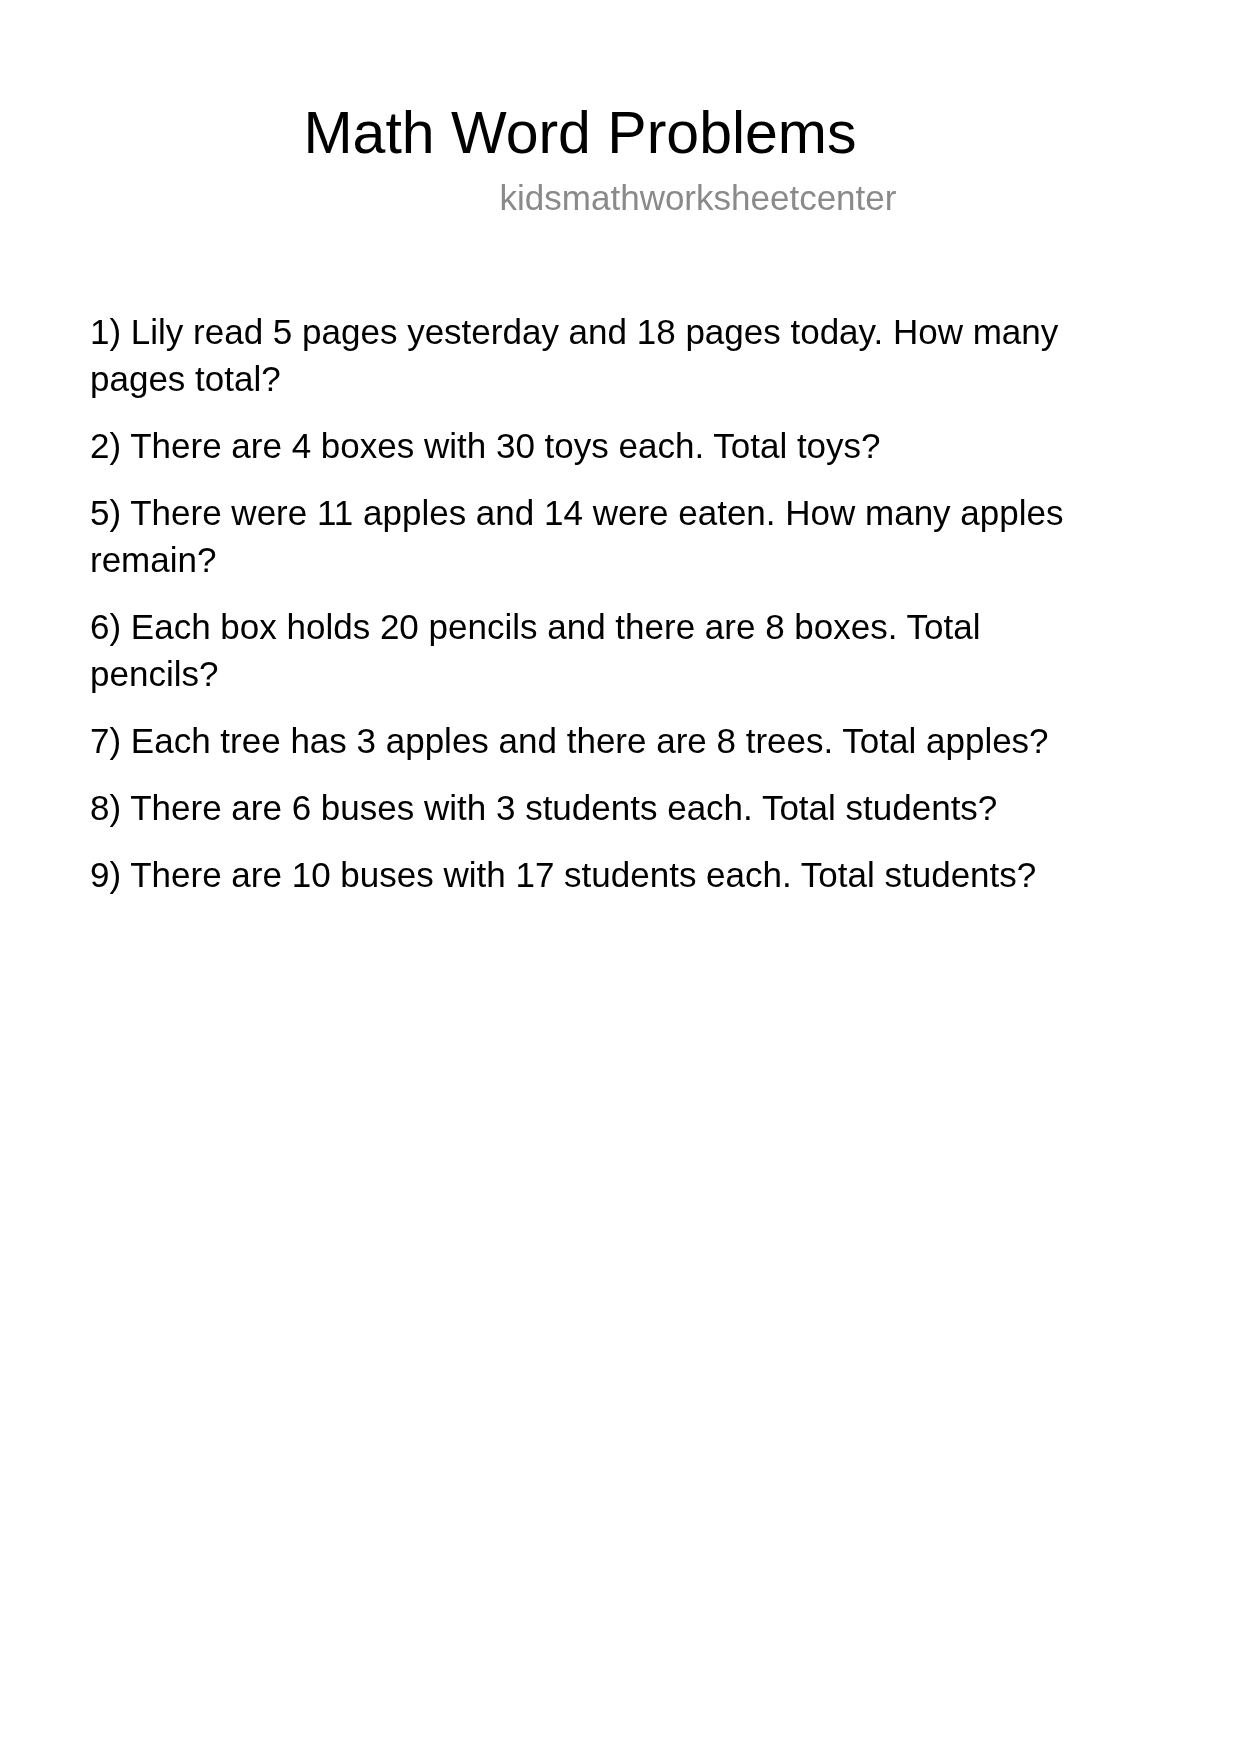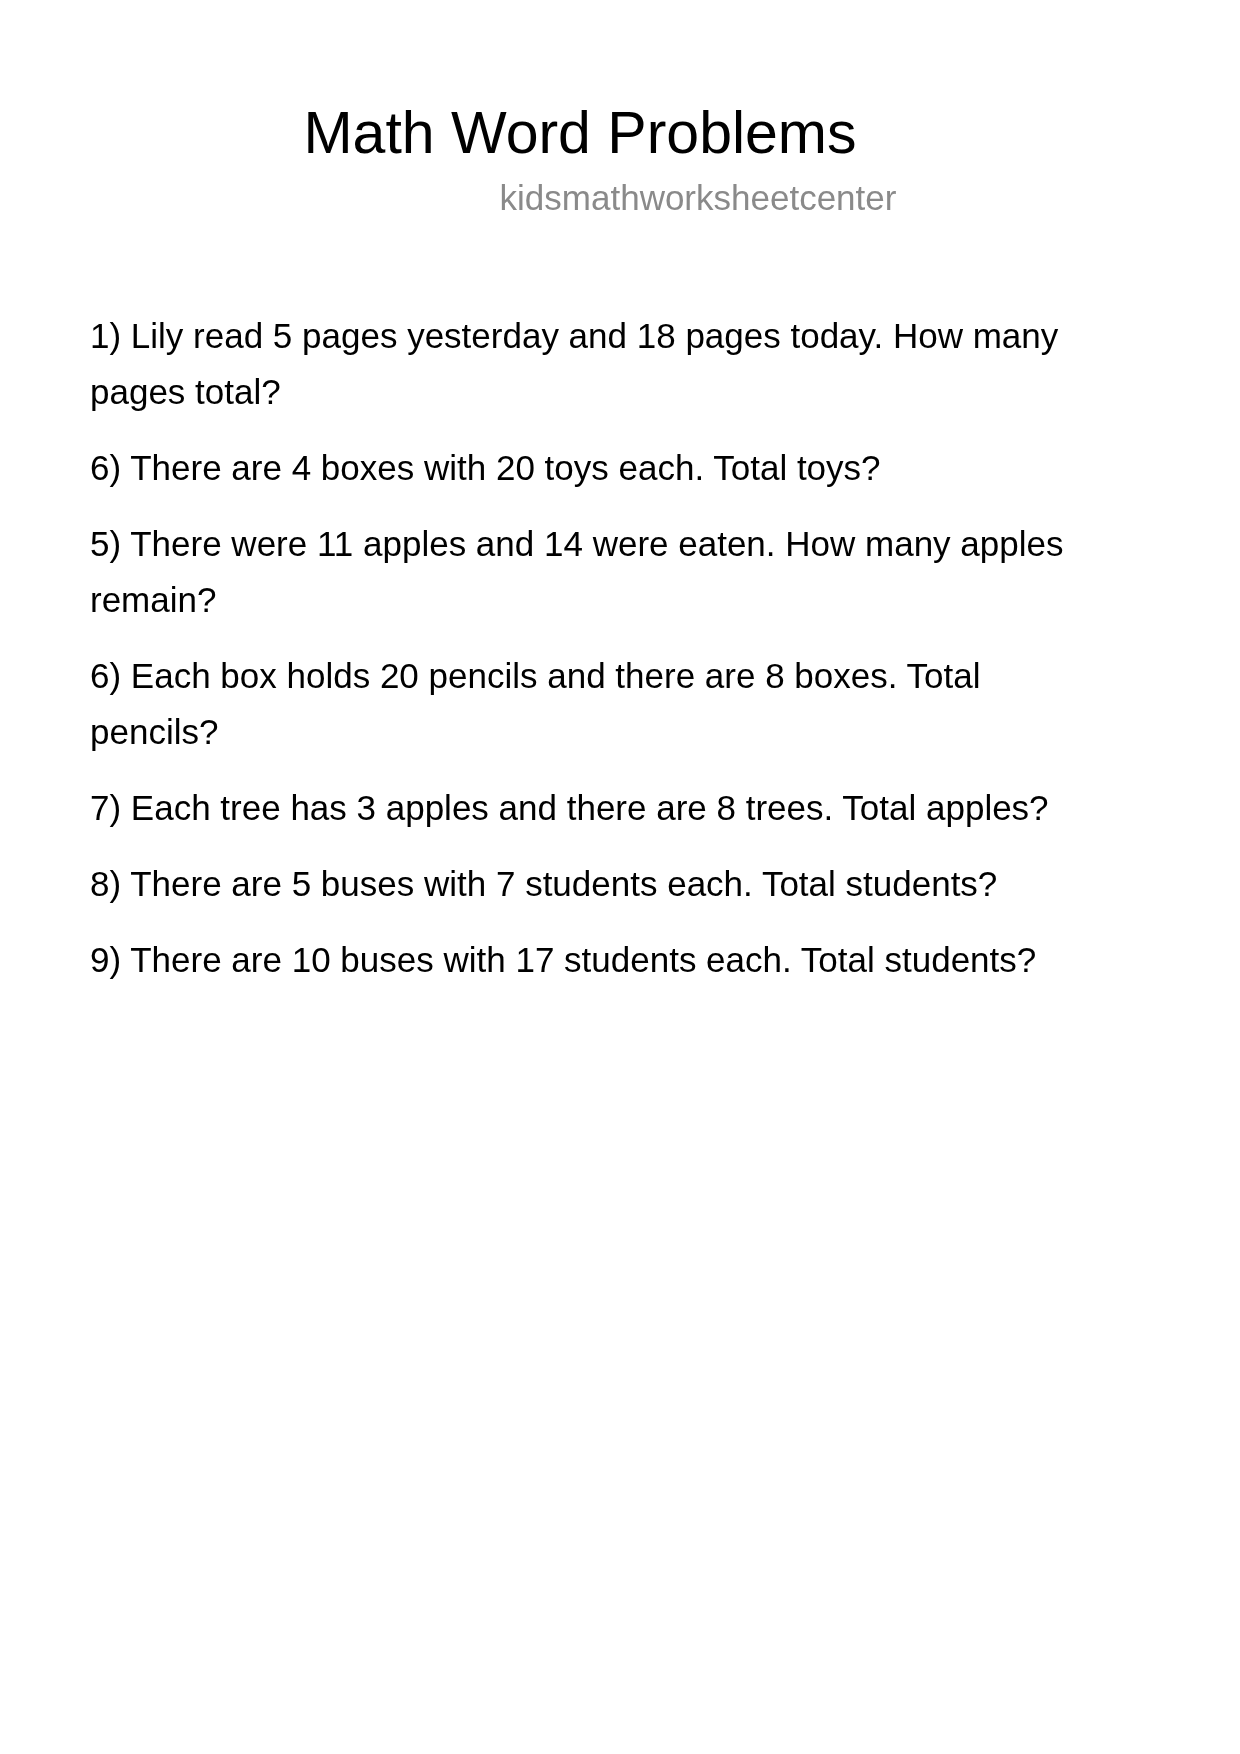--- a/index.html
+++ b/index.html
@@ -44,7 +44,7 @@
     margin: 90px 0 0 90px;
     width: 1000px;
     font-size: 35px;
-    line-height: 56px;
+    line-height: 47px;
   }
   .problem {
     margin: 0 0 20px 0;

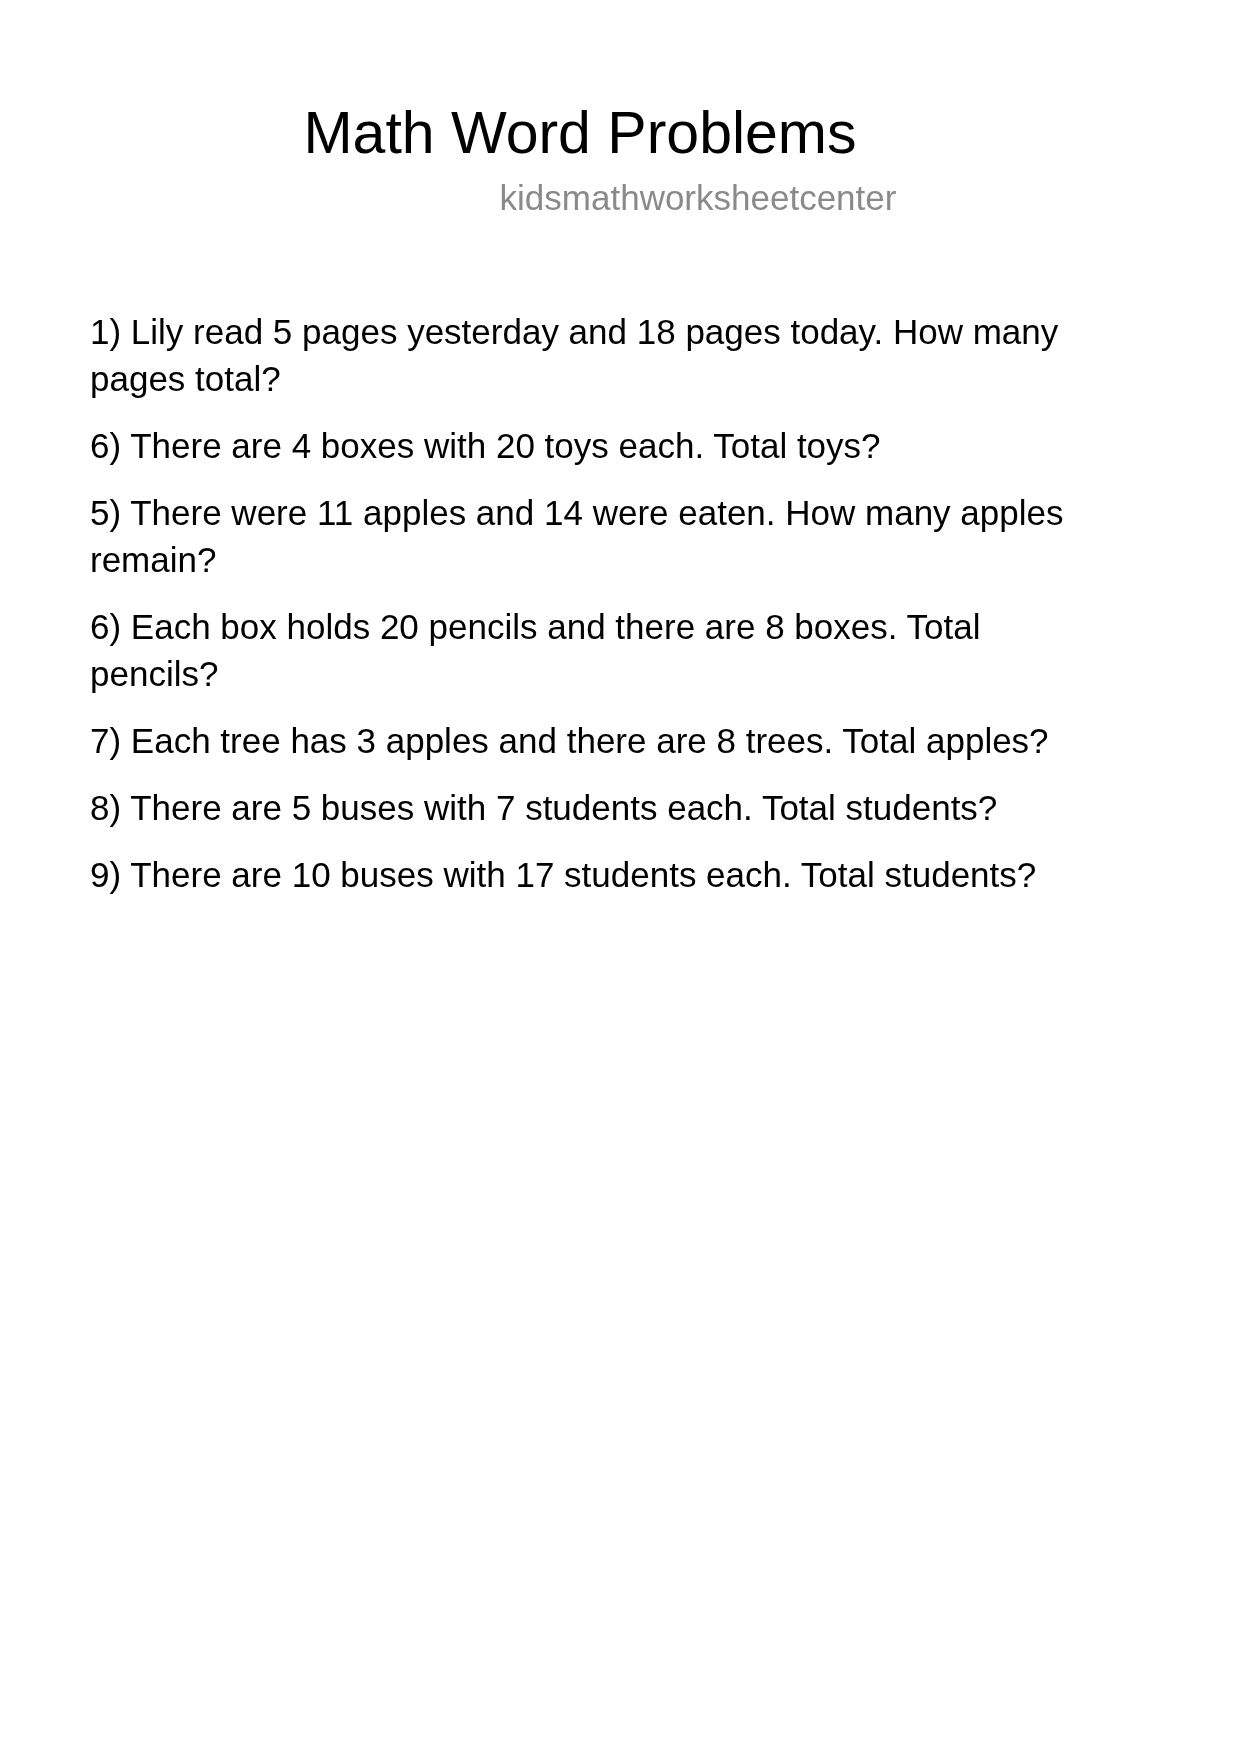--- a/index.html
+++ b/index.html
@@ -63,7 +63,7 @@
 
   <div class="problems">
     <p class="problem">1) Lily read 5 pages yesterday and 18 pages today. How many pages total?</p>
-    <p class="problem">6) There are 4 boxes with 20 toys each. Total toys?</p>
+    <p class="problem">2) There are 4 boxes with 30 toys each. Total toys?</p>
     <p class="problem">5) There were 11 apples and 14 were eaten. How many apples remain?</p>
     <p class="problem">6) Each box holds 20 pencils and there are 8 boxes. Total pencils?</p>
     <p class="problem">7) Each tree has 3 apples and there are 8 trees. Total apples?</p>

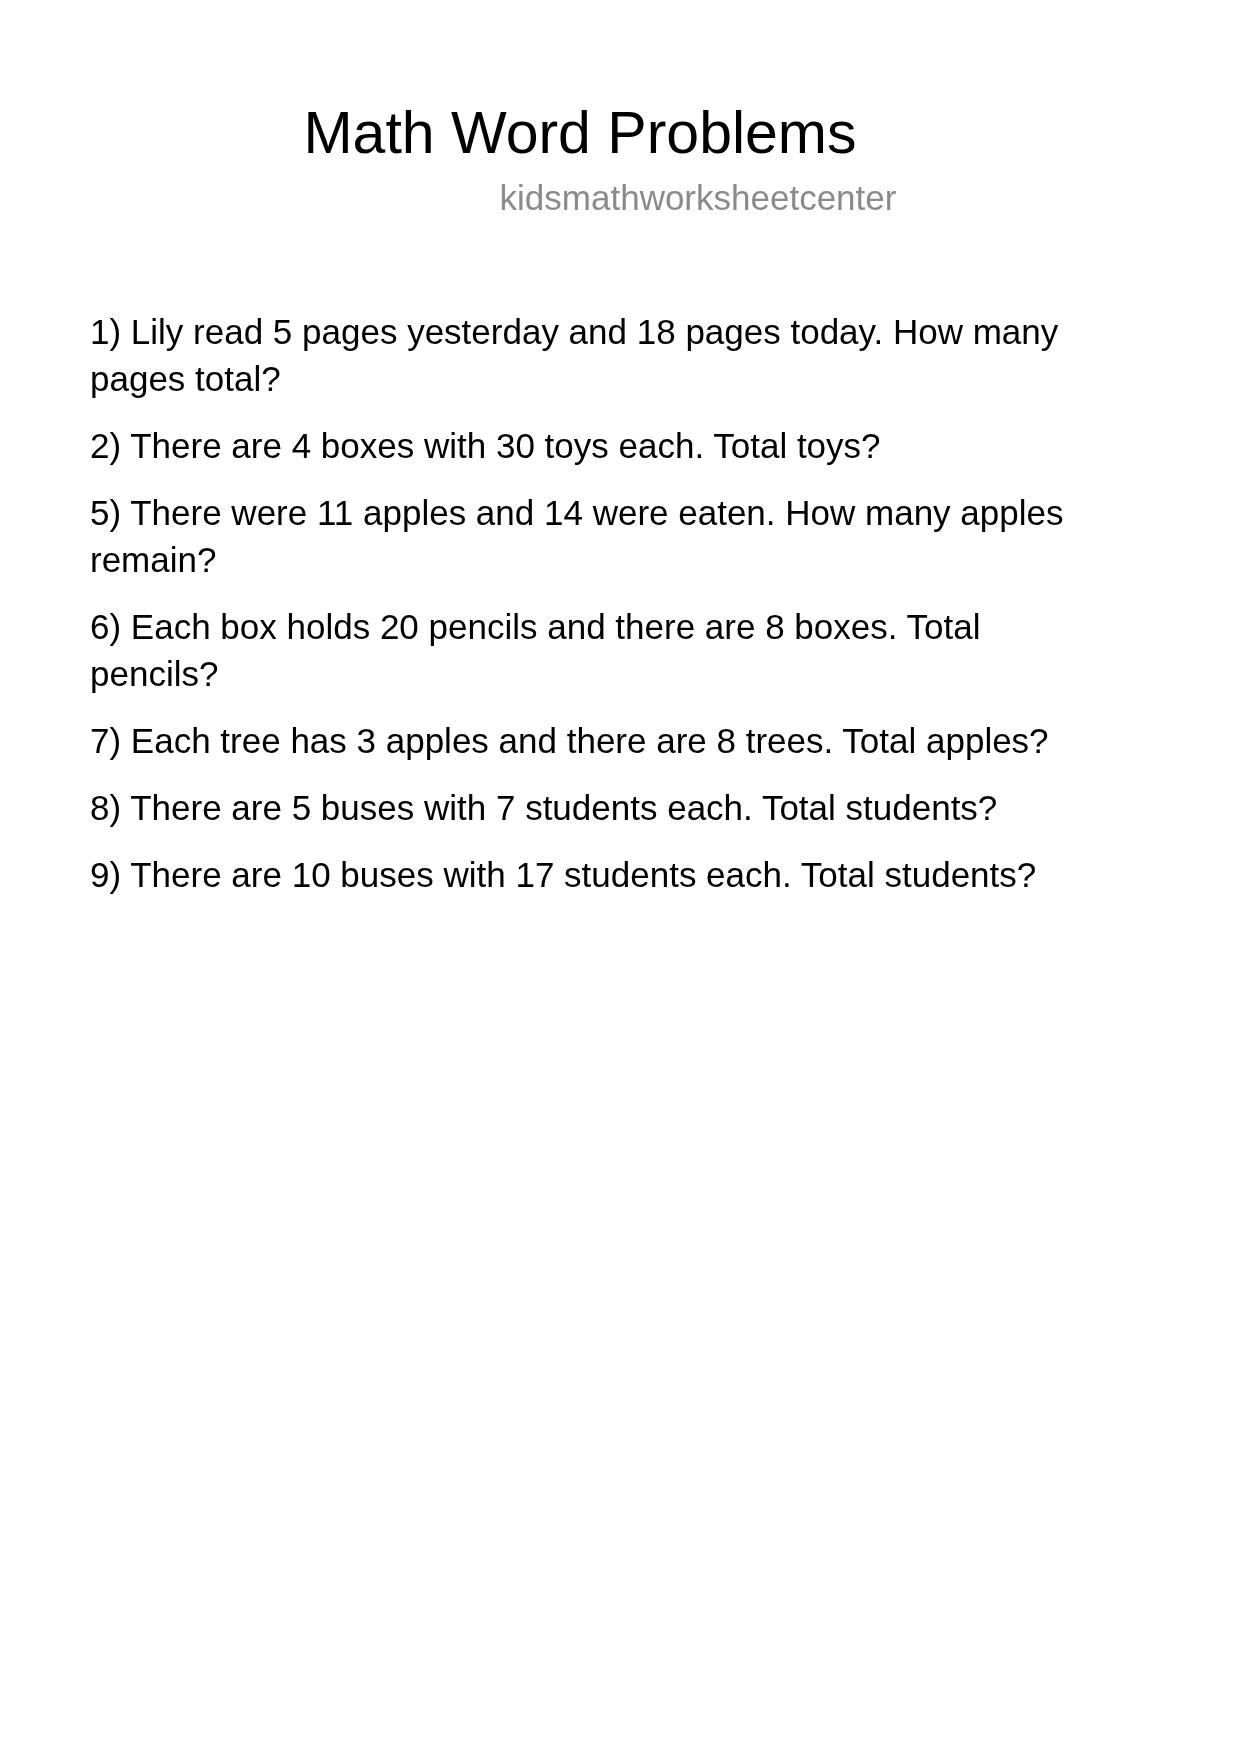--- a/index.html
+++ b/index.html
@@ -67,7 +67,7 @@
     <p class="problem">5) There were 11 apples and 14 were eaten. How many apples remain?</p>
     <p class="problem">6) Each box holds 20 pencils and there are 8 boxes. Total pencils?</p>
     <p class="problem">7) Each tree has 3 apples and there are 8 trees. Total apples?</p>
-    <p class="problem">8) There are 5 buses with 7 students each. Total students?</p>
+    <p class="problem">8) There are 6 buses with 3 students each. Total students?</p>
     <p class="problem">9) There are 10 buses with 17 students each. Total students?</p>
   </div>
 

